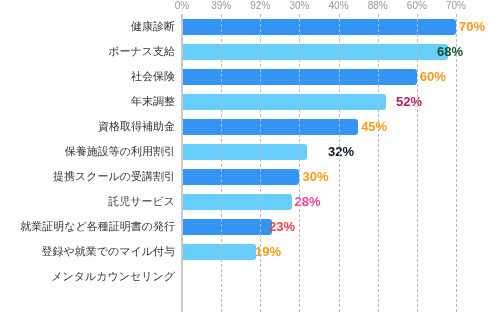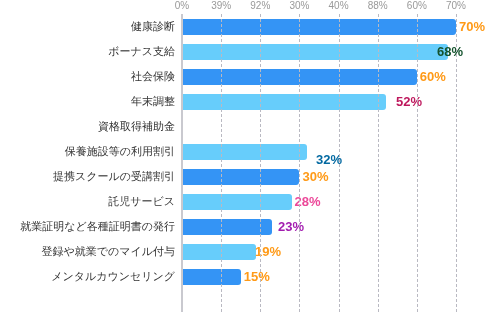--- a/index.html
+++ b/index.html
@@ -145,6 +145,10 @@
       </div>
       <div class="row">
         <div class="cat-label">資格取得補助金</div>
+        <div class="bar-wrap">
+          <div class="bar dark" style="width: 175.143px; background: rgb(52, 148, 245);"></div>
+          <div class="val-label" style="left: 175.143px; color: rgb(255, 154, 23);">45%</div>
+        </div>
       </div>
       <div class="row">
         <div class="cat-label">保養施設等の利用割引</div>

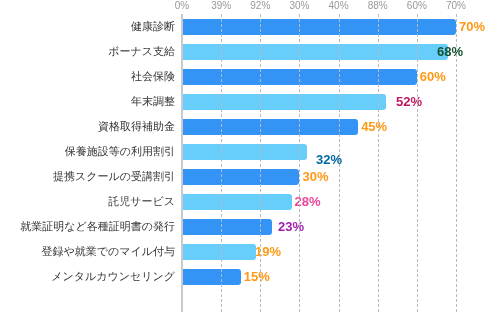--- a/index.html
+++ b/index.html
@@ -154,7 +154,7 @@
         <div class="cat-label">保養施設等の利用割引</div>
         <div class="bar-wrap">
           <div class="bar light" style="width: 124.257px; background: rgb(103, 205, 251);"></div>
-          <div class="val-label" style="left: 130px; color: #0369a1; margin-top: 8px;">32%</div>
+          <div class="val-label" style="left: 142px; color: #0f172a;">32%</div>
         </div>
       </div>
       <div class="row">

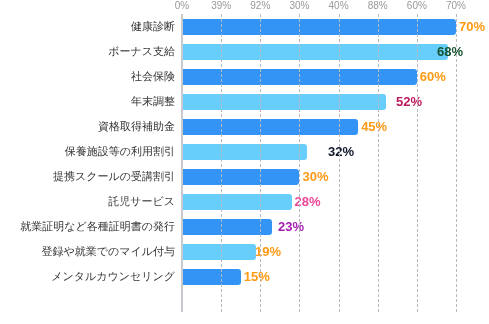--- a/index.html
+++ b/index.html
@@ -175,7 +175,7 @@
         <div class="cat-label">就業証明など各種証明書の発行</div>
         <div class="bar-wrap">
           <div class="bar dark" style="width: 89.0286px; background: rgb(52, 148, 245);"></div>
-          <div class="val-label" style="left: 92px; color: #a21caf;">23%</div>
+          <div class="val-label" style="left: 83px; color: #ef4444;">23%</div>
         </div>
       </div>
       <div class="row">

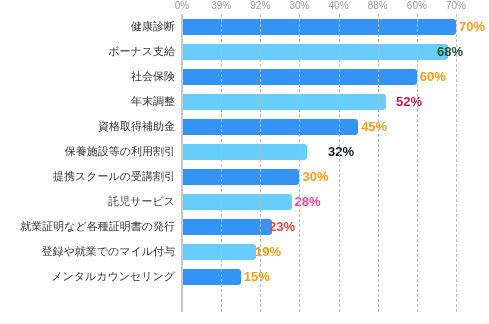--- a/index.html
+++ b/index.html
@@ -187,10 +187,6 @@
       </div>
       <div class="row">
         <div class="cat-label">メンタルカウンセリング</div>
-        <div class="bar-wrap">
-          <div class="bar dark" style="width: 57.7143px; background: rgb(52, 148, 245);"></div>
-          <div class="val-label" style="left: 57.7143px; color: rgb(255, 154, 23);">15%</div>
-        </div>
       </div>
     </div>
 

